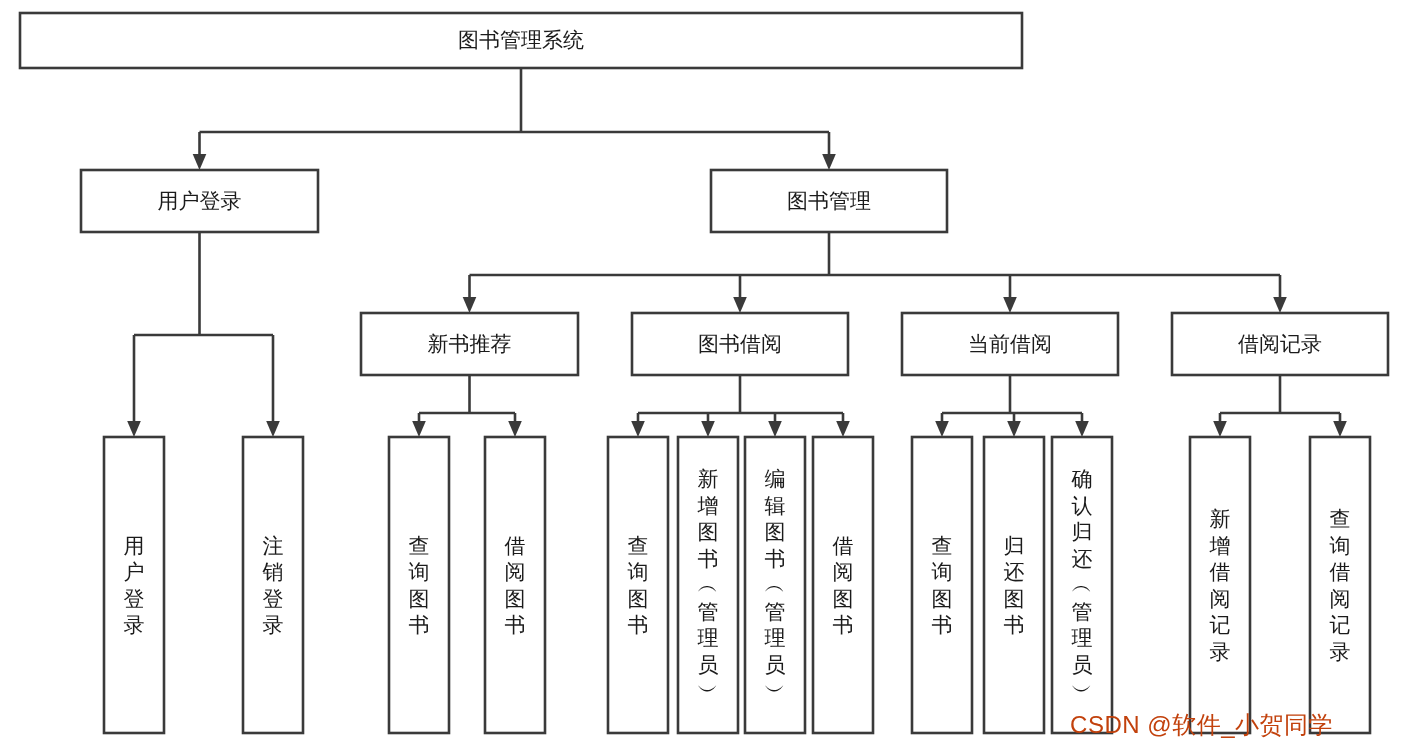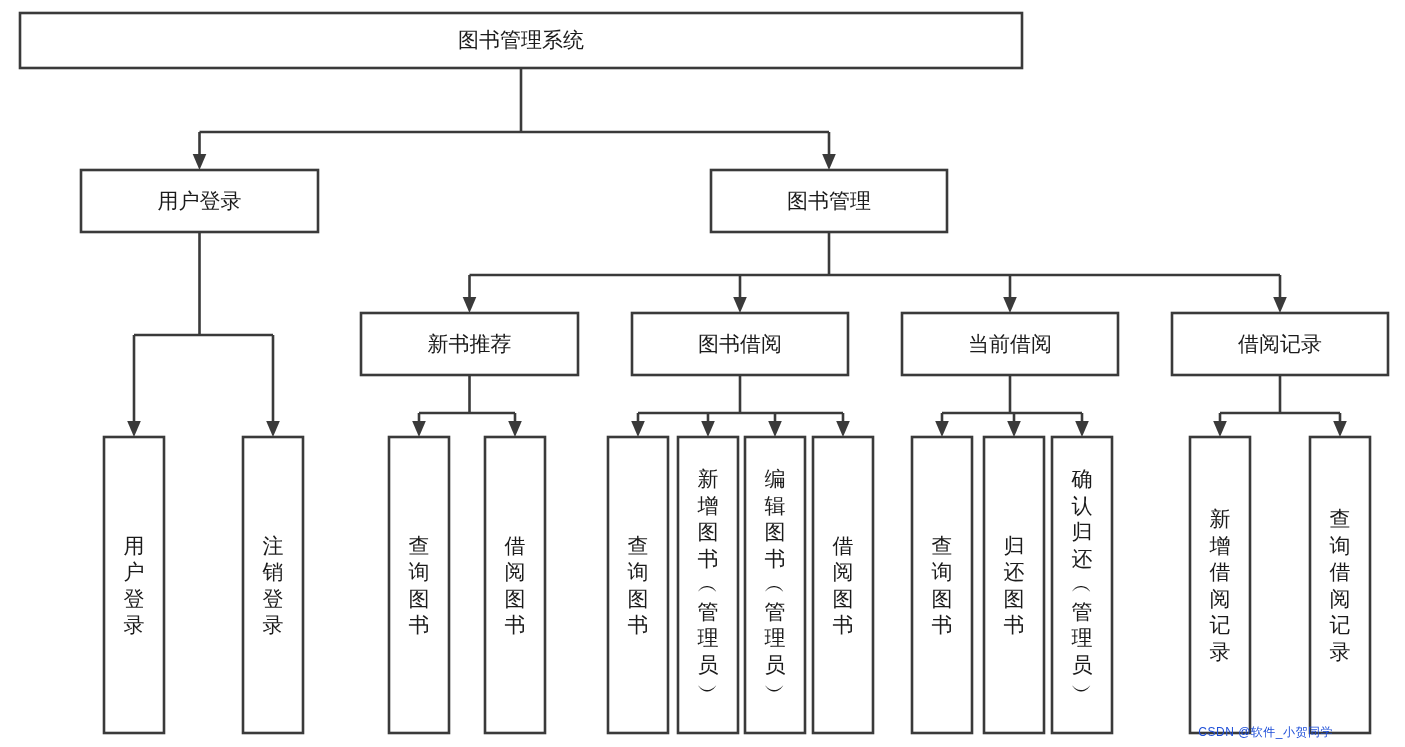--- a/index.html
+++ b/index.html
@@ -62,8 +62,8 @@
     right: 8px;
     bottom: 6px;
     font-family: "Liberation Sans", "DejaVu Sans", sans-serif;
-    font-size: 12px;
-    color: #1d4ed8;
+    font-size: 24px;
+    color: #c2410c;
     letter-spacing: 0.5px;
     white-space: nowrap;
     user-select: none;

